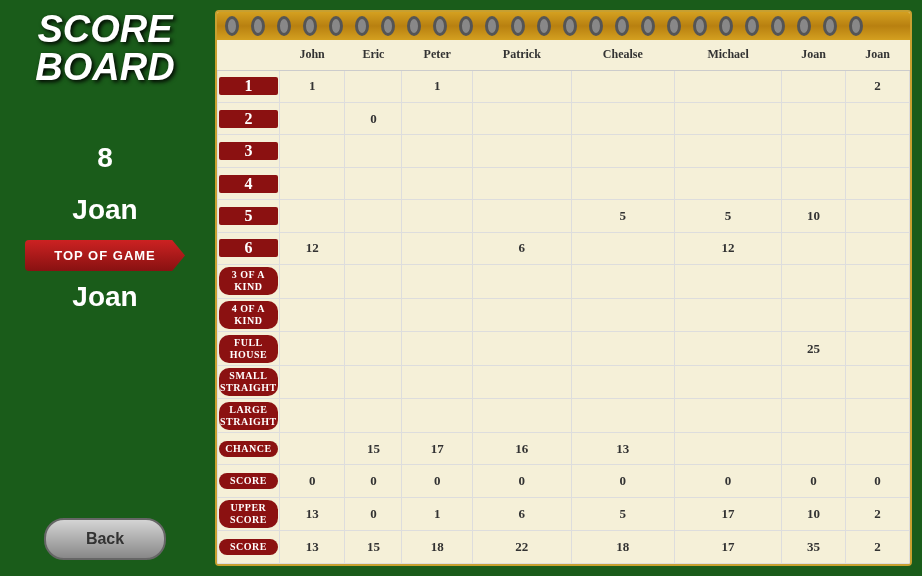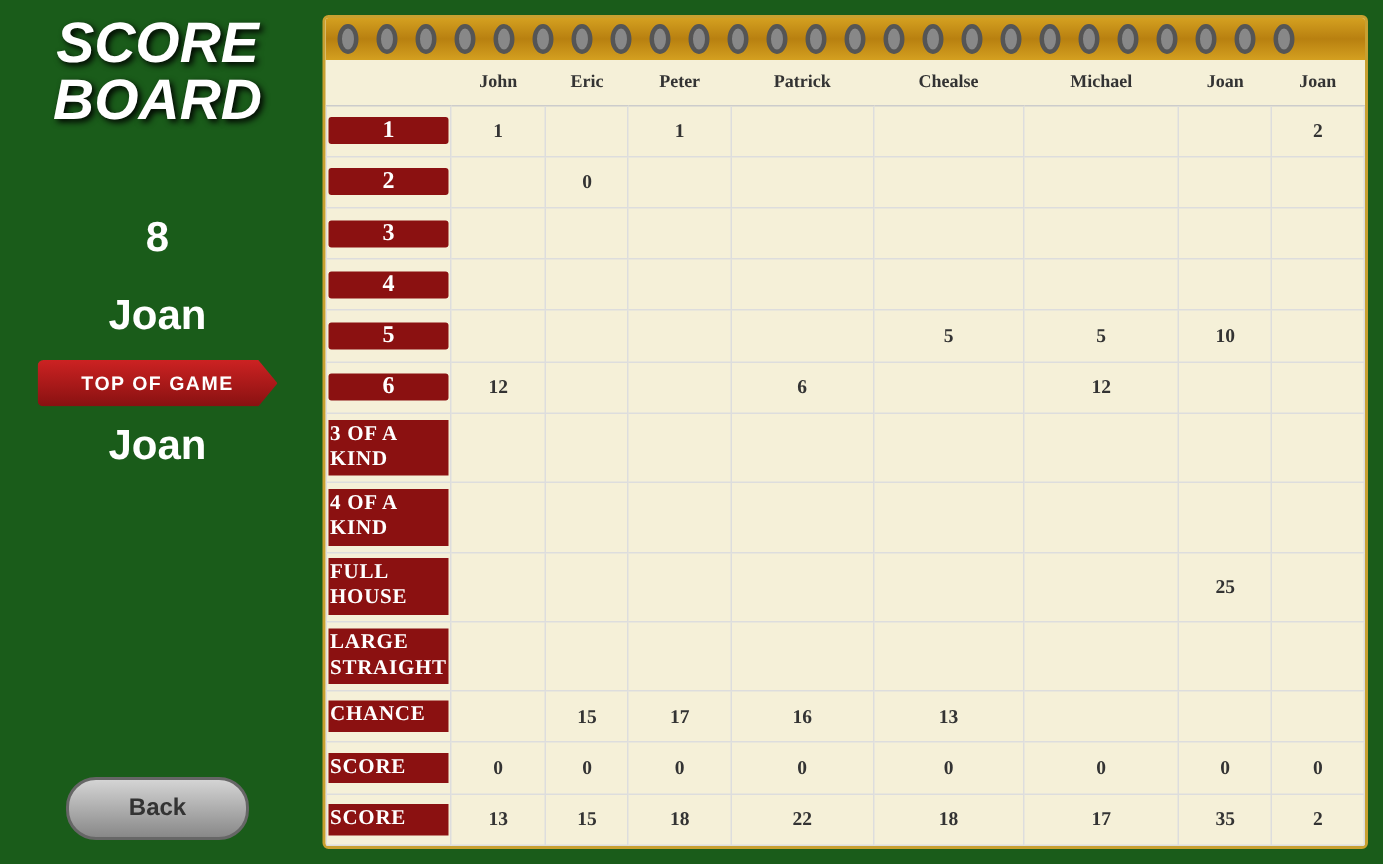--- a/index.html
+++ b/index.html
@@ -169,10 +169,11 @@
       background: #8b1111;
       color: white;
       font-weight: 900;
-      font-size: 14px;
-      border-radius: 0;
+      font-size: 10px;
+      border-radius: 10px;
       display: block;
       width: 100%;
+      text-align: center;
       line-height: 1.2;
       padding: 2px 1px;
       letter-spacing: 0.5px;

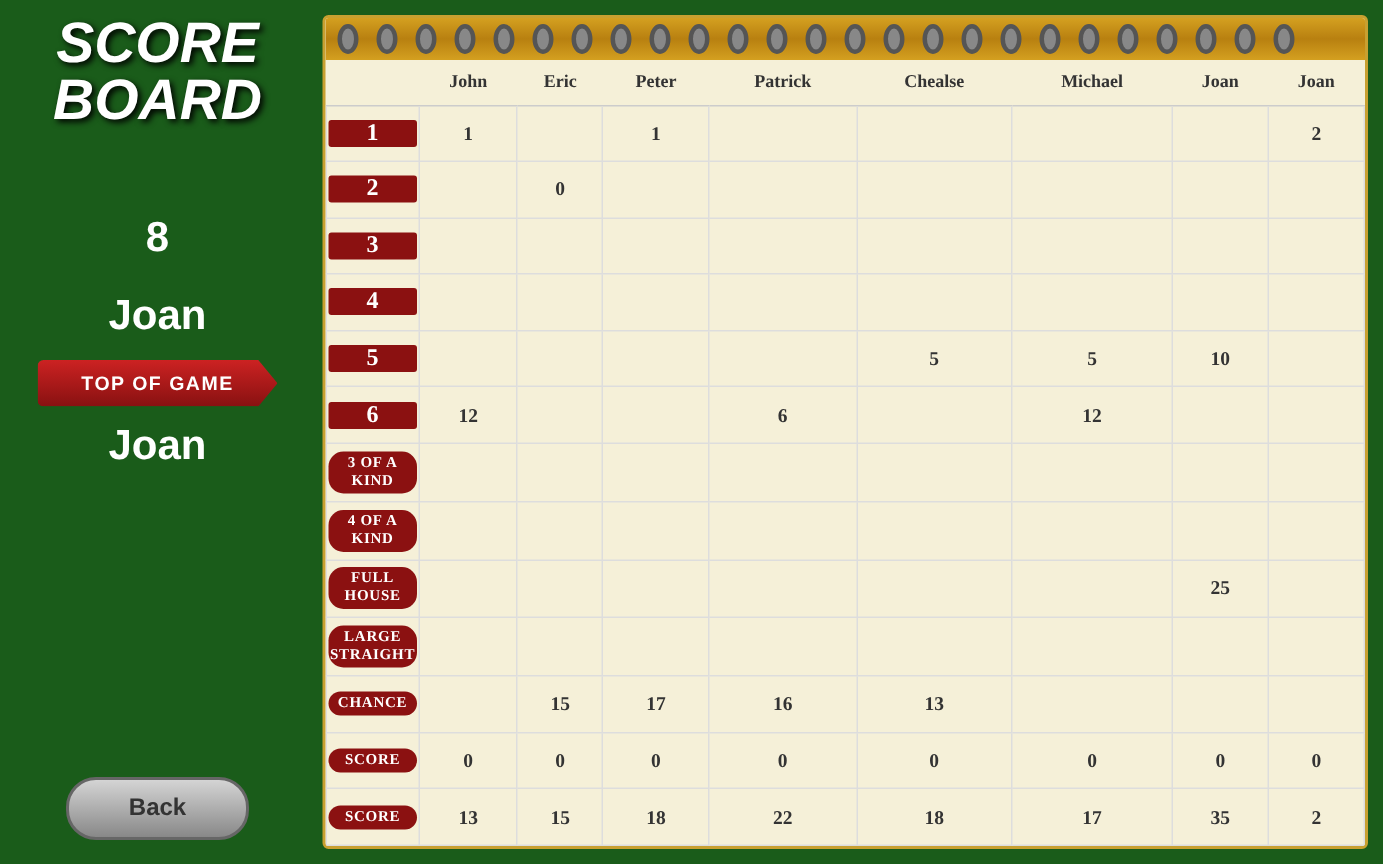--- a/index.html
+++ b/index.html
@@ -371,6 +371,19 @@
             </tr>
             <tr>
               <td class="row-label-cell">
+                <span class="label-text">SMALL<br>STRAIGHT</span>
+              </td>
+              <td class="score-cell"></td>
+              <td class="score-cell"></td>
+              <td class="score-cell"></td>
+              <td class="score-cell"></td>
+              <td class="score-cell"></td>
+              <td class="score-cell"></td>
+              <td class="score-cell"></td>
+              <td class="score-cell"></td>
+            </tr>
+            <tr>
+              <td class="row-label-cell">
                 <span class="label-text">LARGE<br>STRAIGHT</span>
               </td>
               <td class="score-cell"></td>

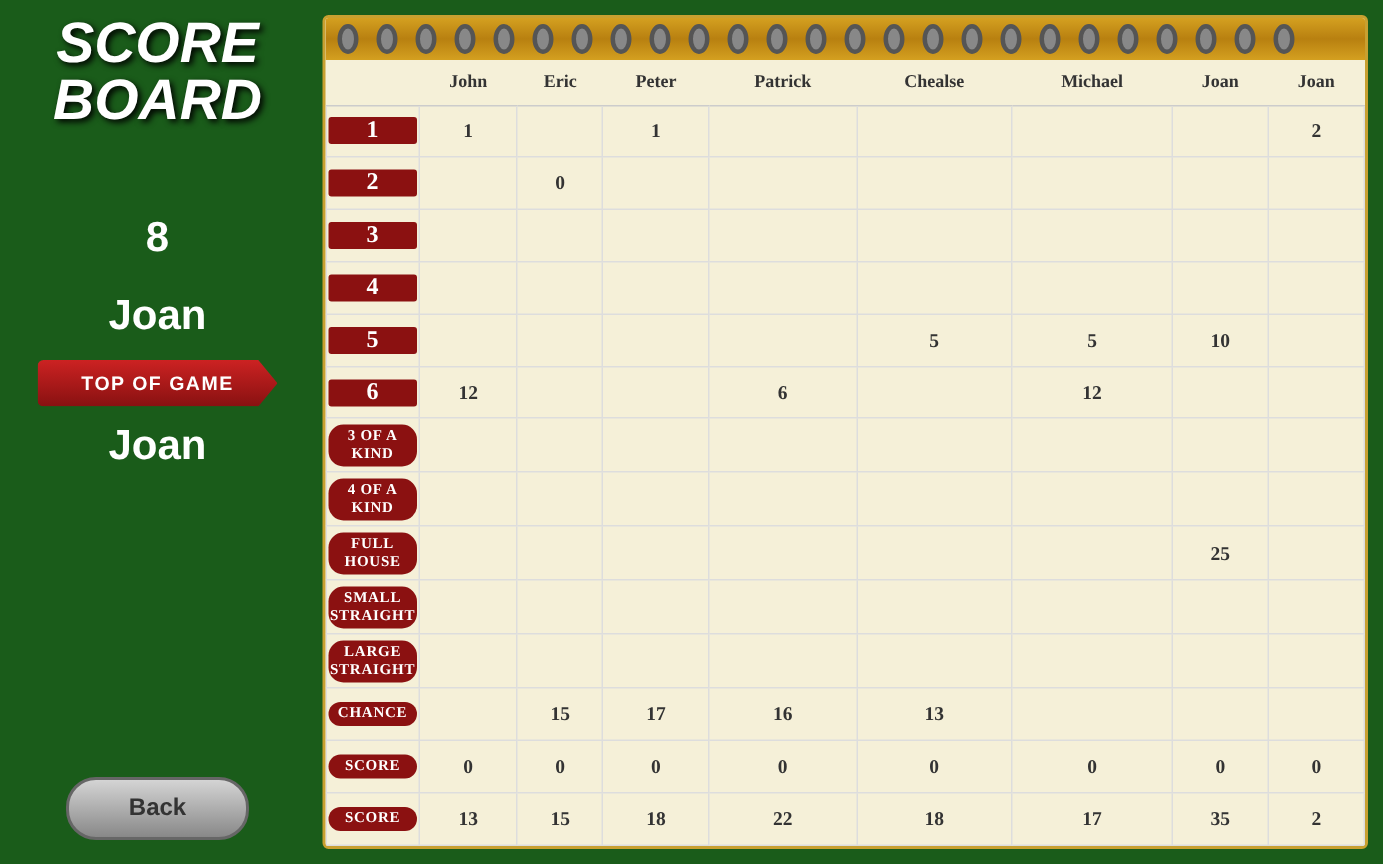--- a/index.html
+++ b/index.html
@@ -423,6 +423,19 @@
             </tr>
             <tr>
               <td class="row-label-cell">
+                <span class="label-text">UPPER<br>SCORE</span>
+              </td>
+              <td class="score-cell">13</td>
+              <td class="score-cell">0</td>
+              <td class="score-cell">1</td>
+              <td class="score-cell">6</td>
+              <td class="score-cell">5</td>
+              <td class="score-cell">17</td>
+              <td class="score-cell">10</td>
+              <td class="score-cell">2</td>
+            </tr>
+            <tr>
+              <td class="row-label-cell">
                 <span class="label-text">SCORE</span>
               </td>
               <td class="score-cell">13</td>

